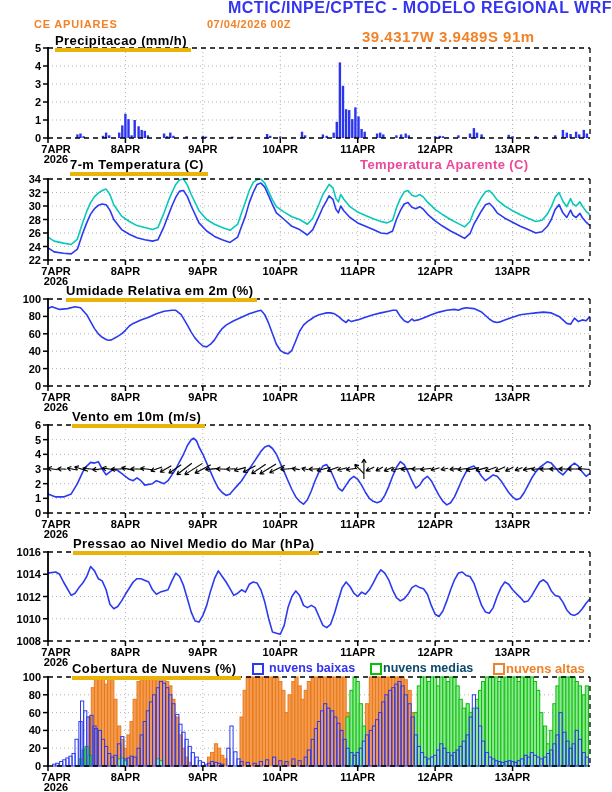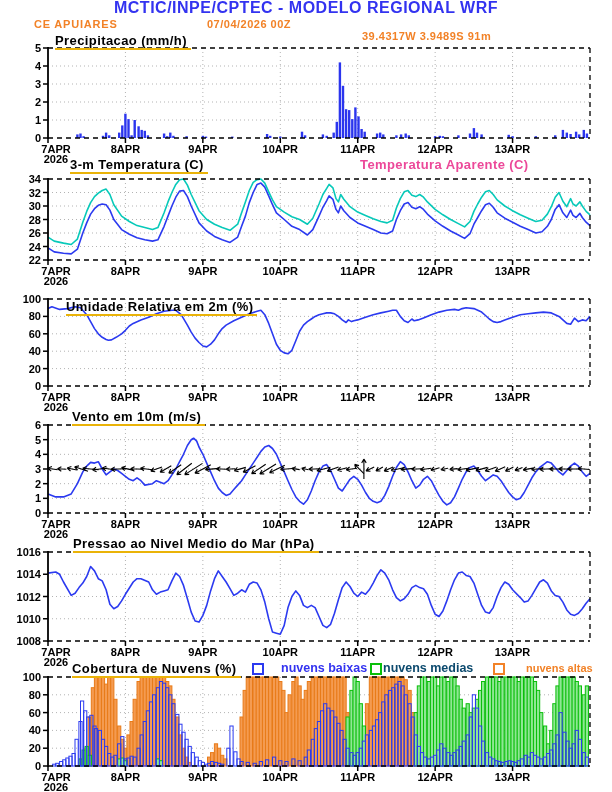--- a/index.html
+++ b/index.html
@@ -721,7 +721,7 @@
       <text x="512.5714285714286" y="781" text-anchor="middle" font-size="11" font-weight="bold" fill="#000">13APR</text>
     </svg>
 
-  <div class="abs c-blue" style="left:0;right:0;top:2;text-align:center;font-size:16px;letter-spacing:.5px">MCTIC/INPE/CPTEC - MODELO REGIONAL WRF</div>
+  <div class="abs c-blue" style="left:0;right:0;top:2;text-align:right;font-size:16px;letter-spacing:.5px">MCTIC/INPE/CPTEC - MODELO REGIONAL WRF</div>
   <div class="abs c-orange" style="left:34px;top:17px;font-size:11px;letter-spacing:.8px">CE APUIARES</div>
   <div class="abs c-orange" style="left:207px;top:17px;font-size:11px;letter-spacing:.5px">07/04/2026 00Z</div>
   <div class="abs c-orange" style="left:362px;top:29px;font-size:11px;letter-spacing:.5px">39.4317W 3.9489S 91m</div>

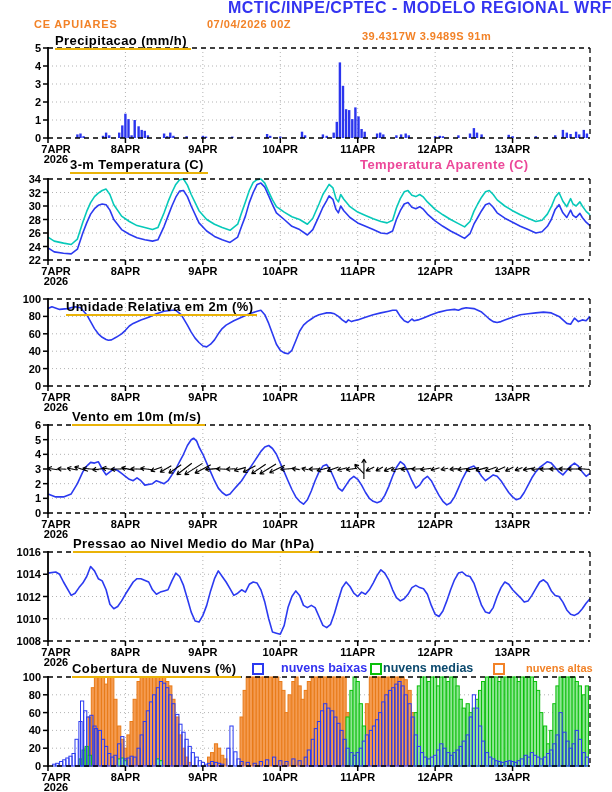--- a/index.html
+++ b/index.html
@@ -9,7 +9,7 @@
   .c-blue{color:#3333f0}.c-orange{color:#f28227}.c-cyan{color:#ec4899}
   .c-green{color:#0c4a6e}.c-black{color:#000}
   .ptitle{font-size:13px;letter-spacing:.4px;}
-  .underlined{border-bottom:2px solid #eab308;padding-right:4px;}
+  .underlined{border-bottom:4px solid #eab308;padding-right:4px;}
   .lgsq{position:absolute;width:8px;height:8px;border:2px solid;background:transparent;}
   svg text{font-family:"Liberation Sans",sans-serif;}
 </style>

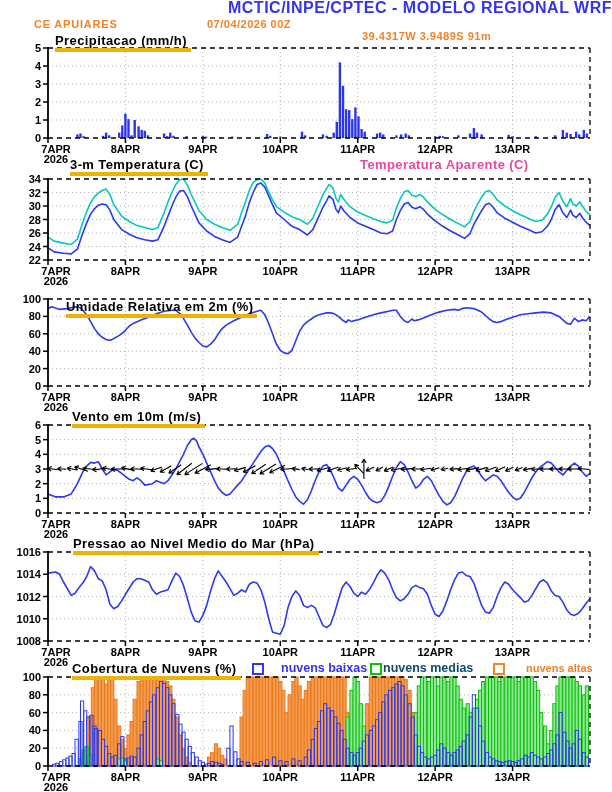--- a/index.html
+++ b/index.html
@@ -724,7 +724,7 @@
   <div class="abs c-blue" style="left:0;right:0;top:2;text-align:right;font-size:16px;letter-spacing:.5px">MCTIC/INPE/CPTEC - MODELO REGIONAL WRF</div>
   <div class="abs c-orange" style="left:34px;top:17px;font-size:11px;letter-spacing:.8px">CE APUIARES</div>
   <div class="abs c-orange" style="left:207px;top:17px;font-size:11px;letter-spacing:.5px">07/04/2026 00Z</div>
-  <div class="abs c-orange" style="left:362px;top:29px;font-size:11px;letter-spacing:.5px">39.4317W 3.9489S 91m</div>
+  <div class="abs c-orange" style="left:362px;top:29px;font-size:15px;letter-spacing:.5px">39.4317W 3.9489S 91m</div>
 
   <div class="abs c-black ptitle underlined" style="left:55px;top:33px">Precipitacao (mm/h)</div>
   <div class="abs c-black ptitle underlined" style="left:70px;top:157px">3-m Temperatura (C)</div>

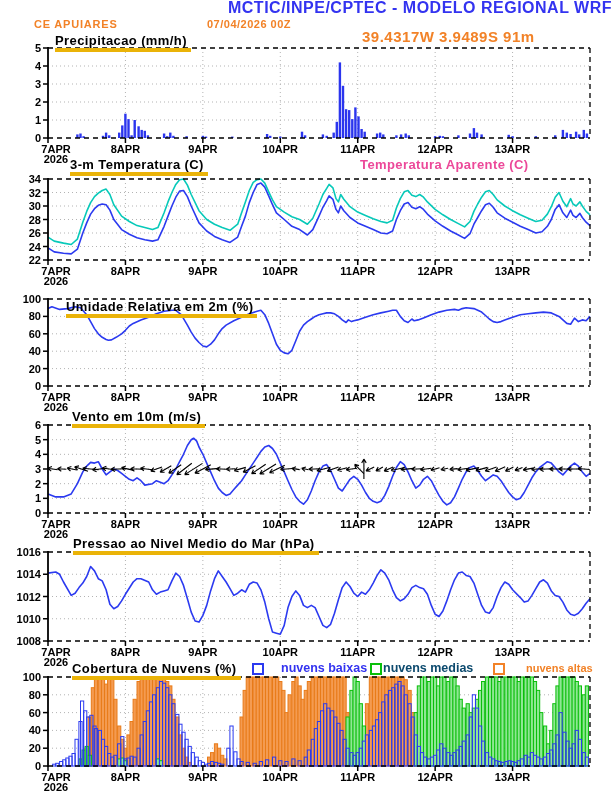--- a/index.html
+++ b/index.html
@@ -727,7 +727,7 @@
   <div class="abs c-orange" style="left:362px;top:29px;font-size:15px;letter-spacing:.5px">39.4317W 3.9489S 91m</div>
 
   <div class="abs c-black ptitle underlined" style="left:55px;top:33px">Precipitacao (mm/h)</div>
-  <div class="abs c-black ptitle underlined" style="left:70px;top:157px">3-m Temperatura (C)</div>
+  <div class="abs c-black ptitle underlined" style="left:70px;top:157px">7-m Temperatura (C)</div>
   <div class="abs c-cyan ptitle" style="left:360px;top:157px">Temperatura Aparente (C)</div>
   <div class="abs c-black ptitle underlined" style="left:66px;top:299px">Umidade Relativa em 2m (%)</div>
   <div class="abs c-black ptitle underlined" style="left:72px;top:409px">Vento em 10m (m/s)</div>

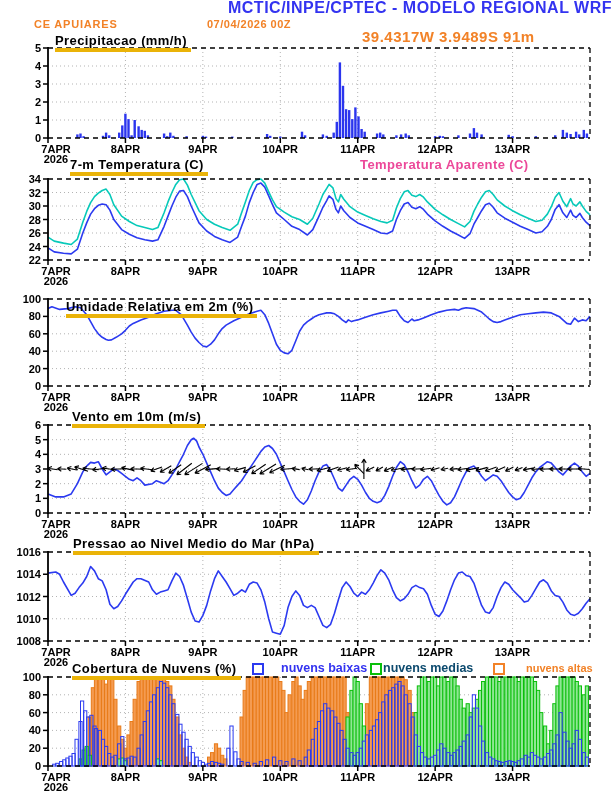--- a/index.html
+++ b/index.html
@@ -729,7 +729,7 @@
   <div class="abs c-black ptitle underlined" style="left:55px;top:33px">Precipitacao (mm/h)</div>
   <div class="abs c-black ptitle underlined" style="left:70px;top:157px">7-m Temperatura (C)</div>
   <div class="abs c-cyan ptitle" style="left:360px;top:157px">Temperatura Aparente (C)</div>
-  <div class="abs c-black ptitle underlined" style="left:66px;top:299px">Umidade Relativa em 2m (%)</div>
+  <div class="abs c-black ptitle underlined" style="left:66px;top:283px">Umidade Relativa em 2m (%)</div>
   <div class="abs c-black ptitle underlined" style="left:72px;top:409px">Vento em 10m (m/s)</div>
   <div class="abs c-black ptitle underlined" style="left:73px;top:536px">Pressao ao Nivel Medio do Mar (hPa)</div>
   <div class="abs c-black ptitle underlined" style="left:72px;top:661px">Cobertura de Nuvens (%)</div>

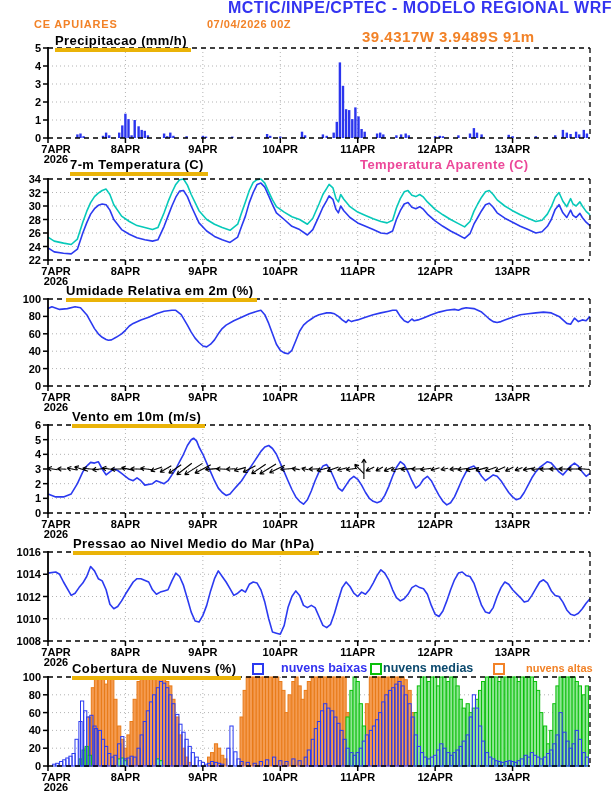--- a/index.html
+++ b/index.html
@@ -735,7 +735,7 @@
   <div class="abs c-black ptitle underlined" style="left:72px;top:661px">Cobertura de Nuvens (%)</div>
 
   <span class="lgsq" style="left:252px;top:663px;border-color:#2b3af0"></span>
-  <div class="abs c-blue" style="left:281px;top:661px;font-size:12.5px">nuvens baixas</div>
+  <div class="abs c-blue" style="left:269px;top:661px;font-size:12.5px">nuvens baixas</div>
   <span class="lgsq" style="left:370px;top:663px;border-color:#0abf0a"></span>
   <div class="abs c-green" style="left:383px;top:661px;font-size:12.5px">nuvens medias</div>
   <span class="lgsq" style="left:493px;top:663px;border-color:#f28227"></span>

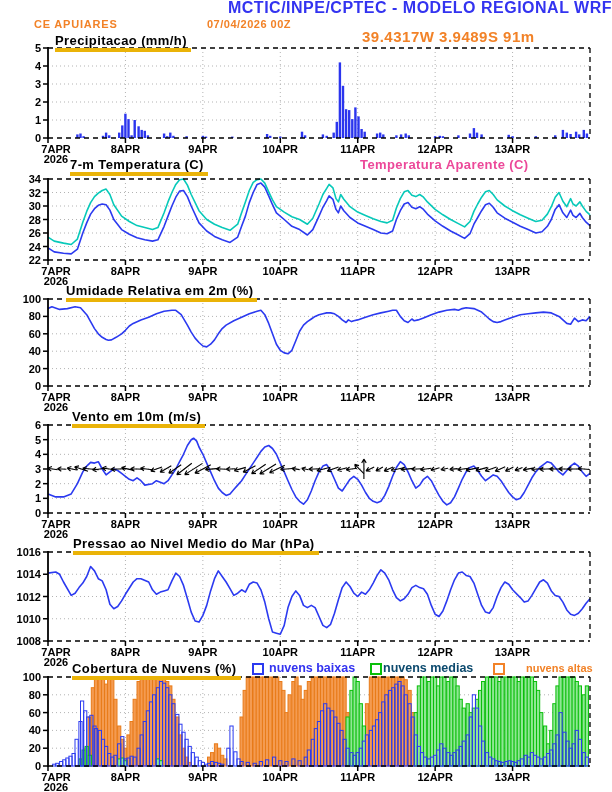--- a/index.html
+++ b/index.html
@@ -739,7 +739,7 @@
   <span class="lgsq" style="left:370px;top:663px;border-color:#0abf0a"></span>
   <div class="abs c-green" style="left:383px;top:661px;font-size:12.5px">nuvens medias</div>
   <span class="lgsq" style="left:493px;top:663px;border-color:#f28227"></span>
-  <div class="abs c-orange" style="left:526px;top:661px;font-size:11px">nuvens altas</div>
+  <div class="abs c-orange" style="left:506px;top:661px;font-size:13px">nuvens altas</div>
 </div>
 
 </body></html>

